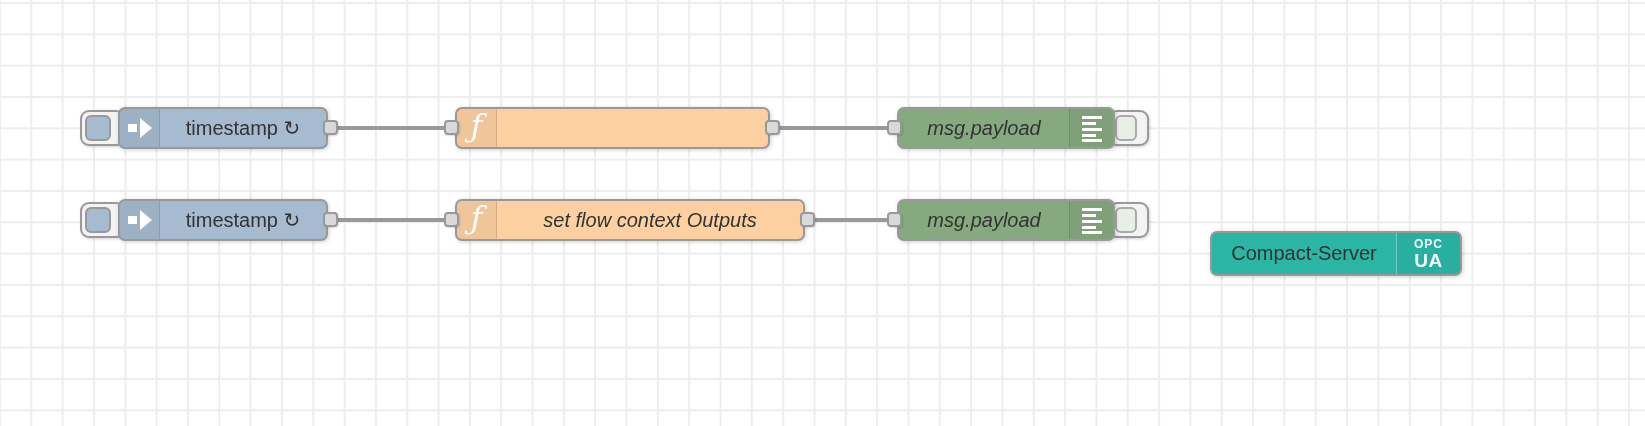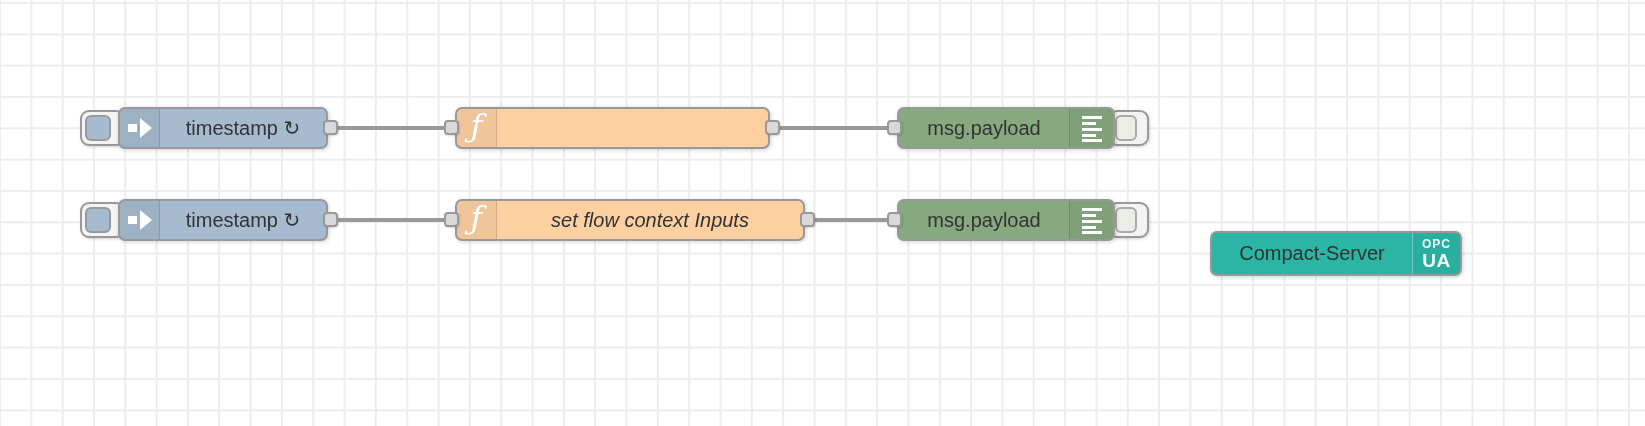--- a/index.html
+++ b/index.html
@@ -39,7 +39,7 @@
   .node-inject   { background:#a6bbcf; }
   .node-function { background:#fdd0a2; }
   .node-function .node-label { font-style:italic; }
-  .node-debug    { background:#87a980; }
+  .node-debug    { background:#87a980;font-style:italic; }
   .node-server   { background:#2bb5a5; height:45px; }
 
   .port {

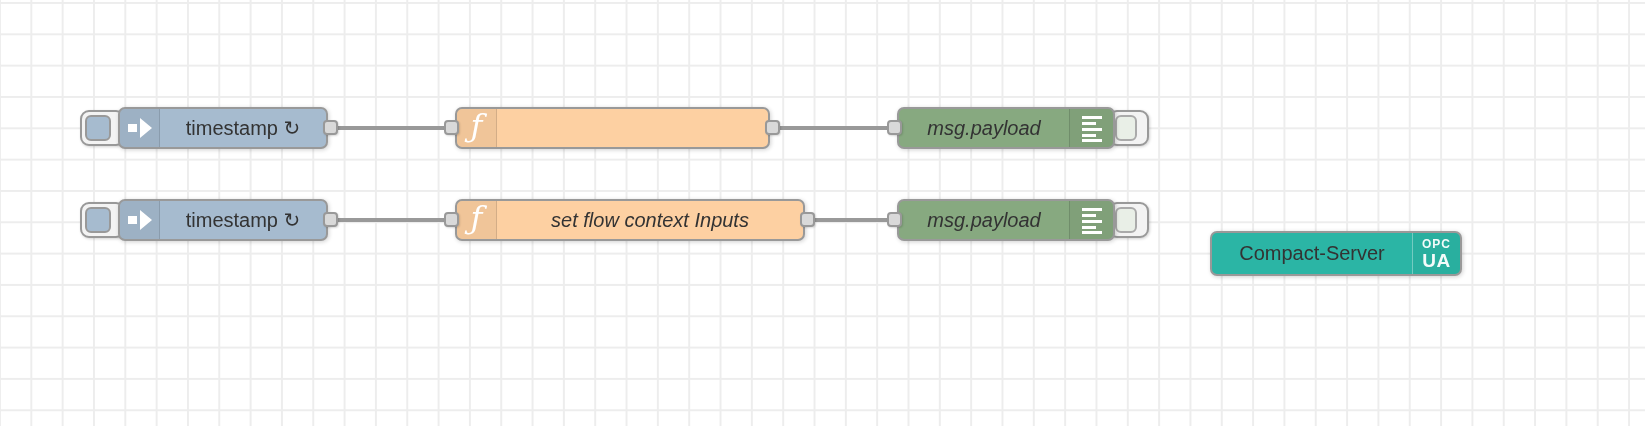--- a/index.html
+++ b/index.html
@@ -145,7 +145,7 @@
     <div class="icon-section icon-left">
       <span class="fn-glyph">ƒ</span>
     </div>
-    <div class="node-label">set flow context Inputs</div>
+    <div class="node-label">set flow context Outputs</div>
   </div>
   <div class="port" style="left:444px; top:212px;"></div>
   <div class="port" style="left:800px; top:212px;"></div>

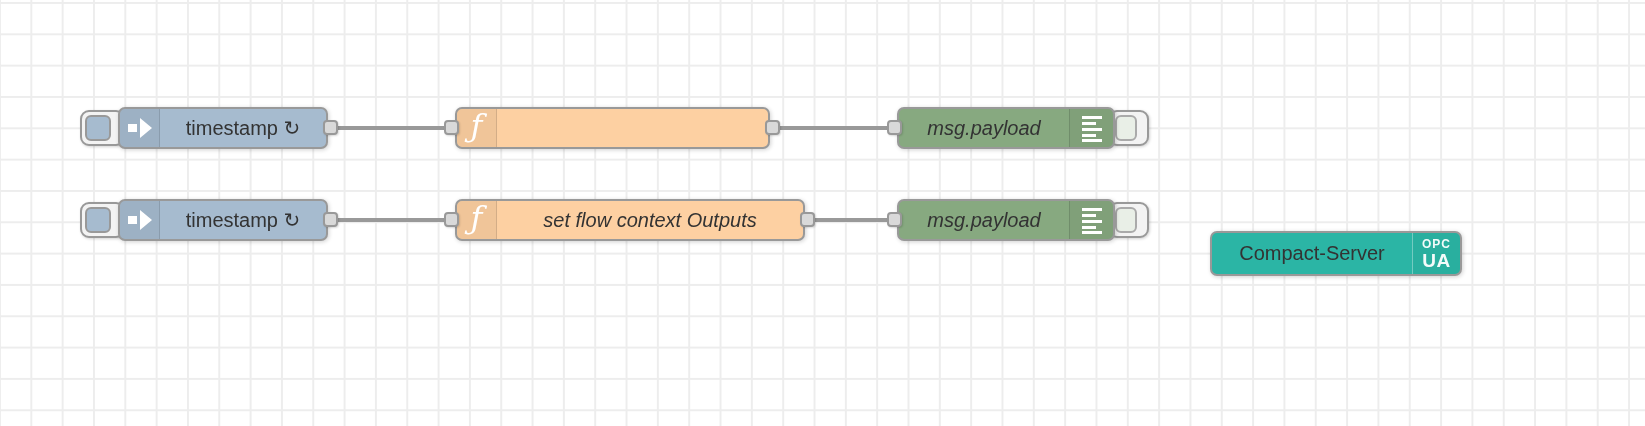--- a/index.html
+++ b/index.html
@@ -62,7 +62,7 @@
   .tab-debug .tab-btn { left:5px; width:22px; background:#e9efe7; border-color:#aaa; }
 
   .badge-opcua {
-    width:48px; display:flex; flex-direction:column; align-items:center; justify-content:center;
+    width:64px; display:flex; flex-direction:column; align-items:center; justify-content:center;
     border-left:1px solid rgba(255,255,255,0.35); background:rgba(0,0,0,0.03);
     color:#f3fbfa; font-weight:bold; line-height:1; border-radius:0 5px 5px 0;
   }

